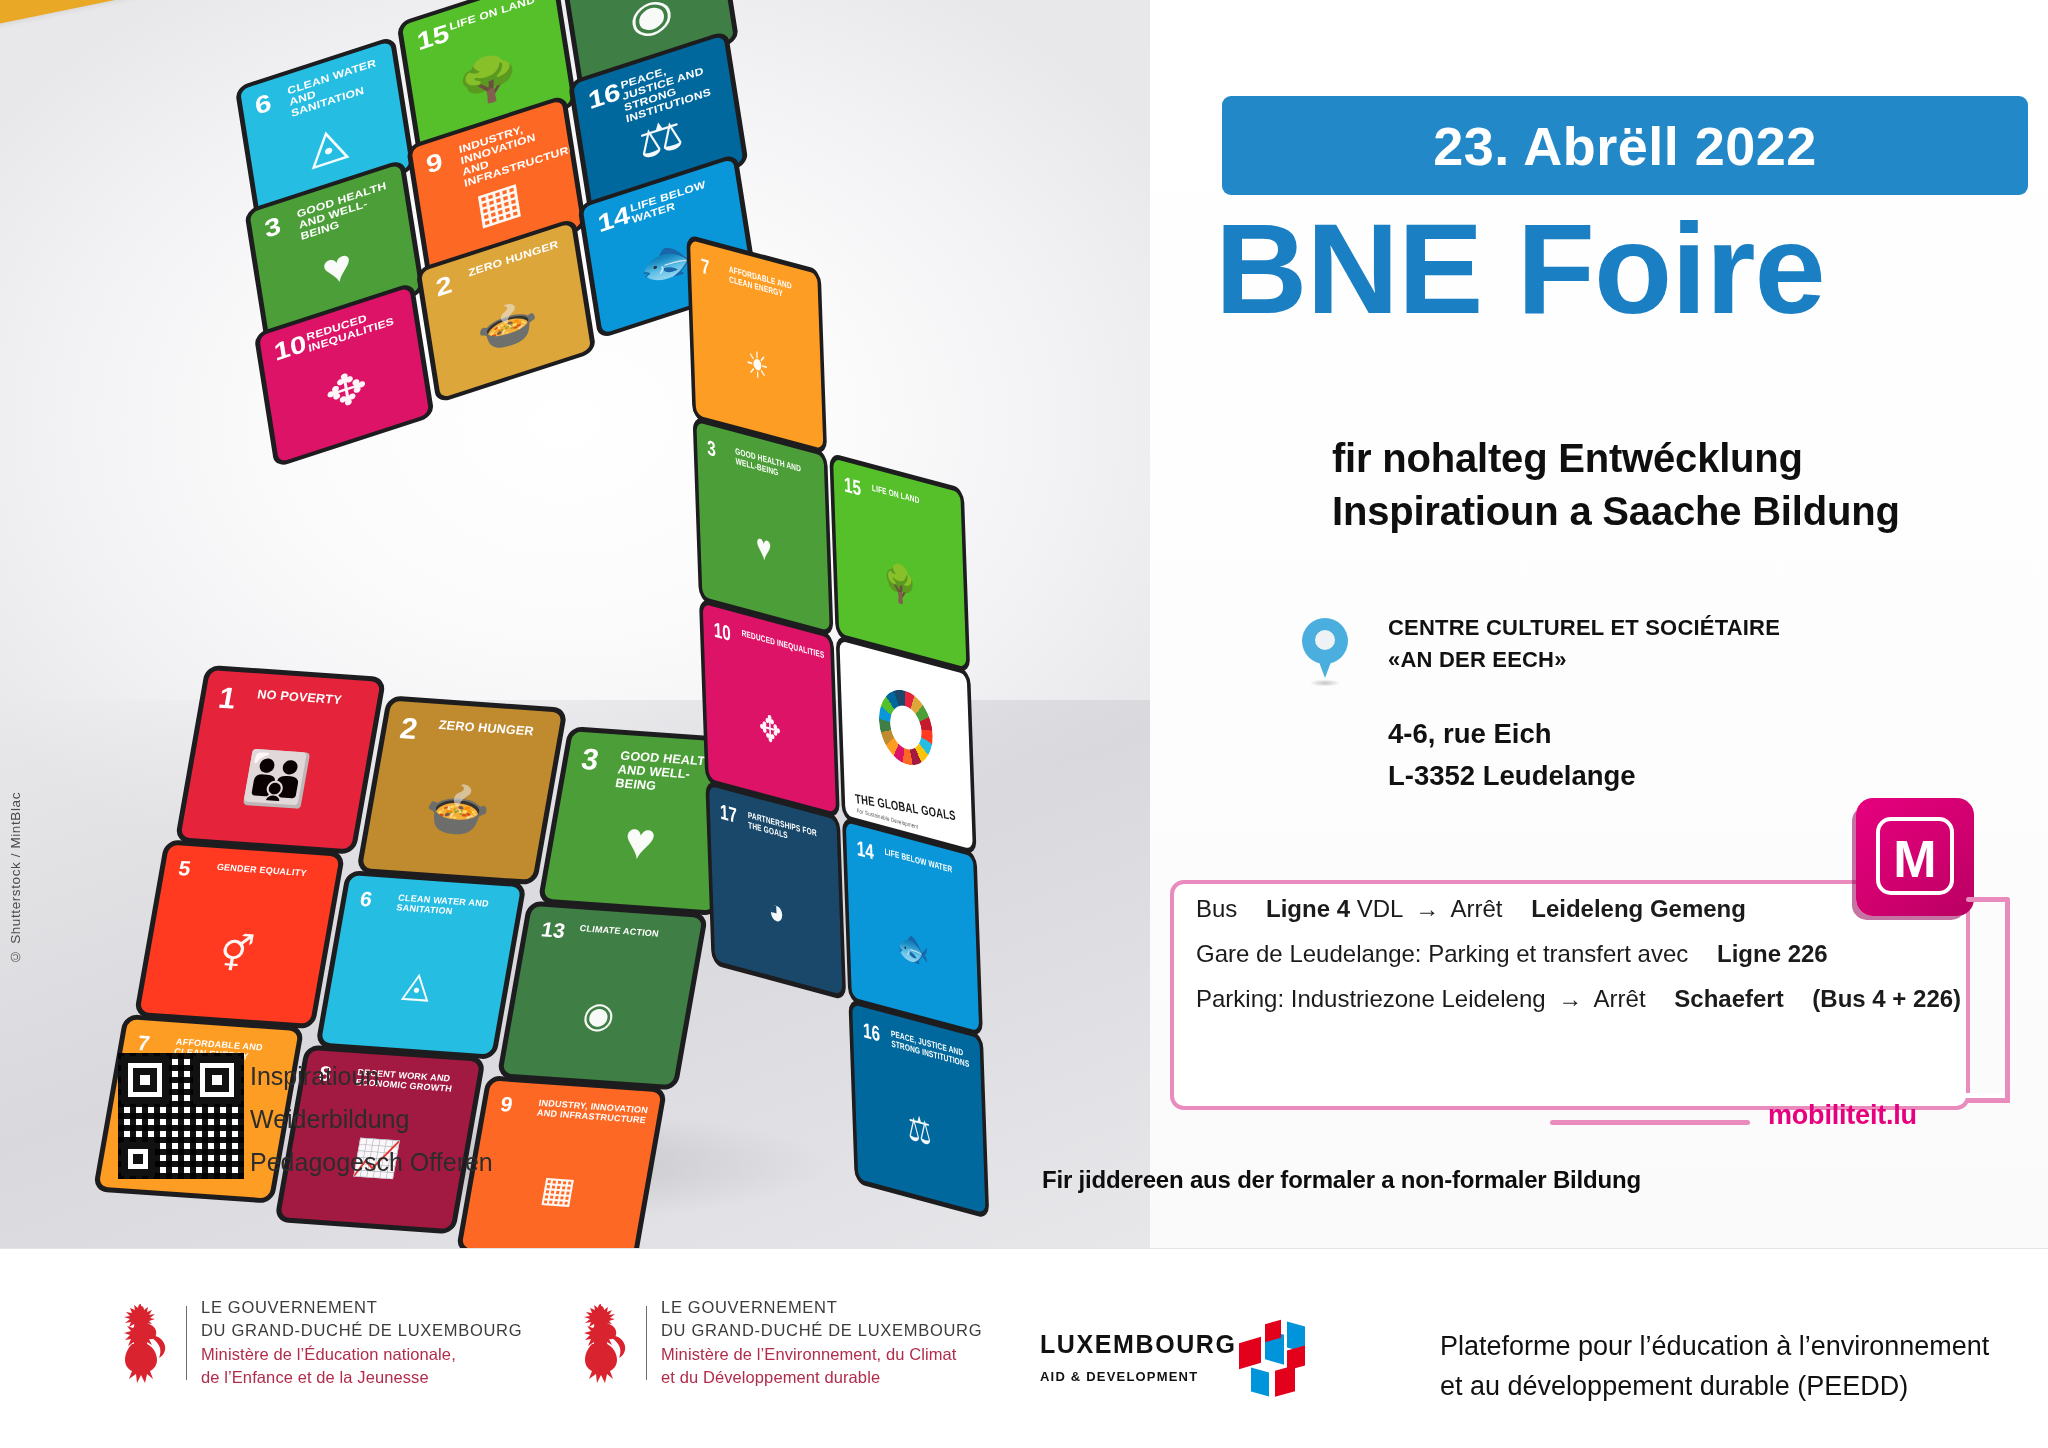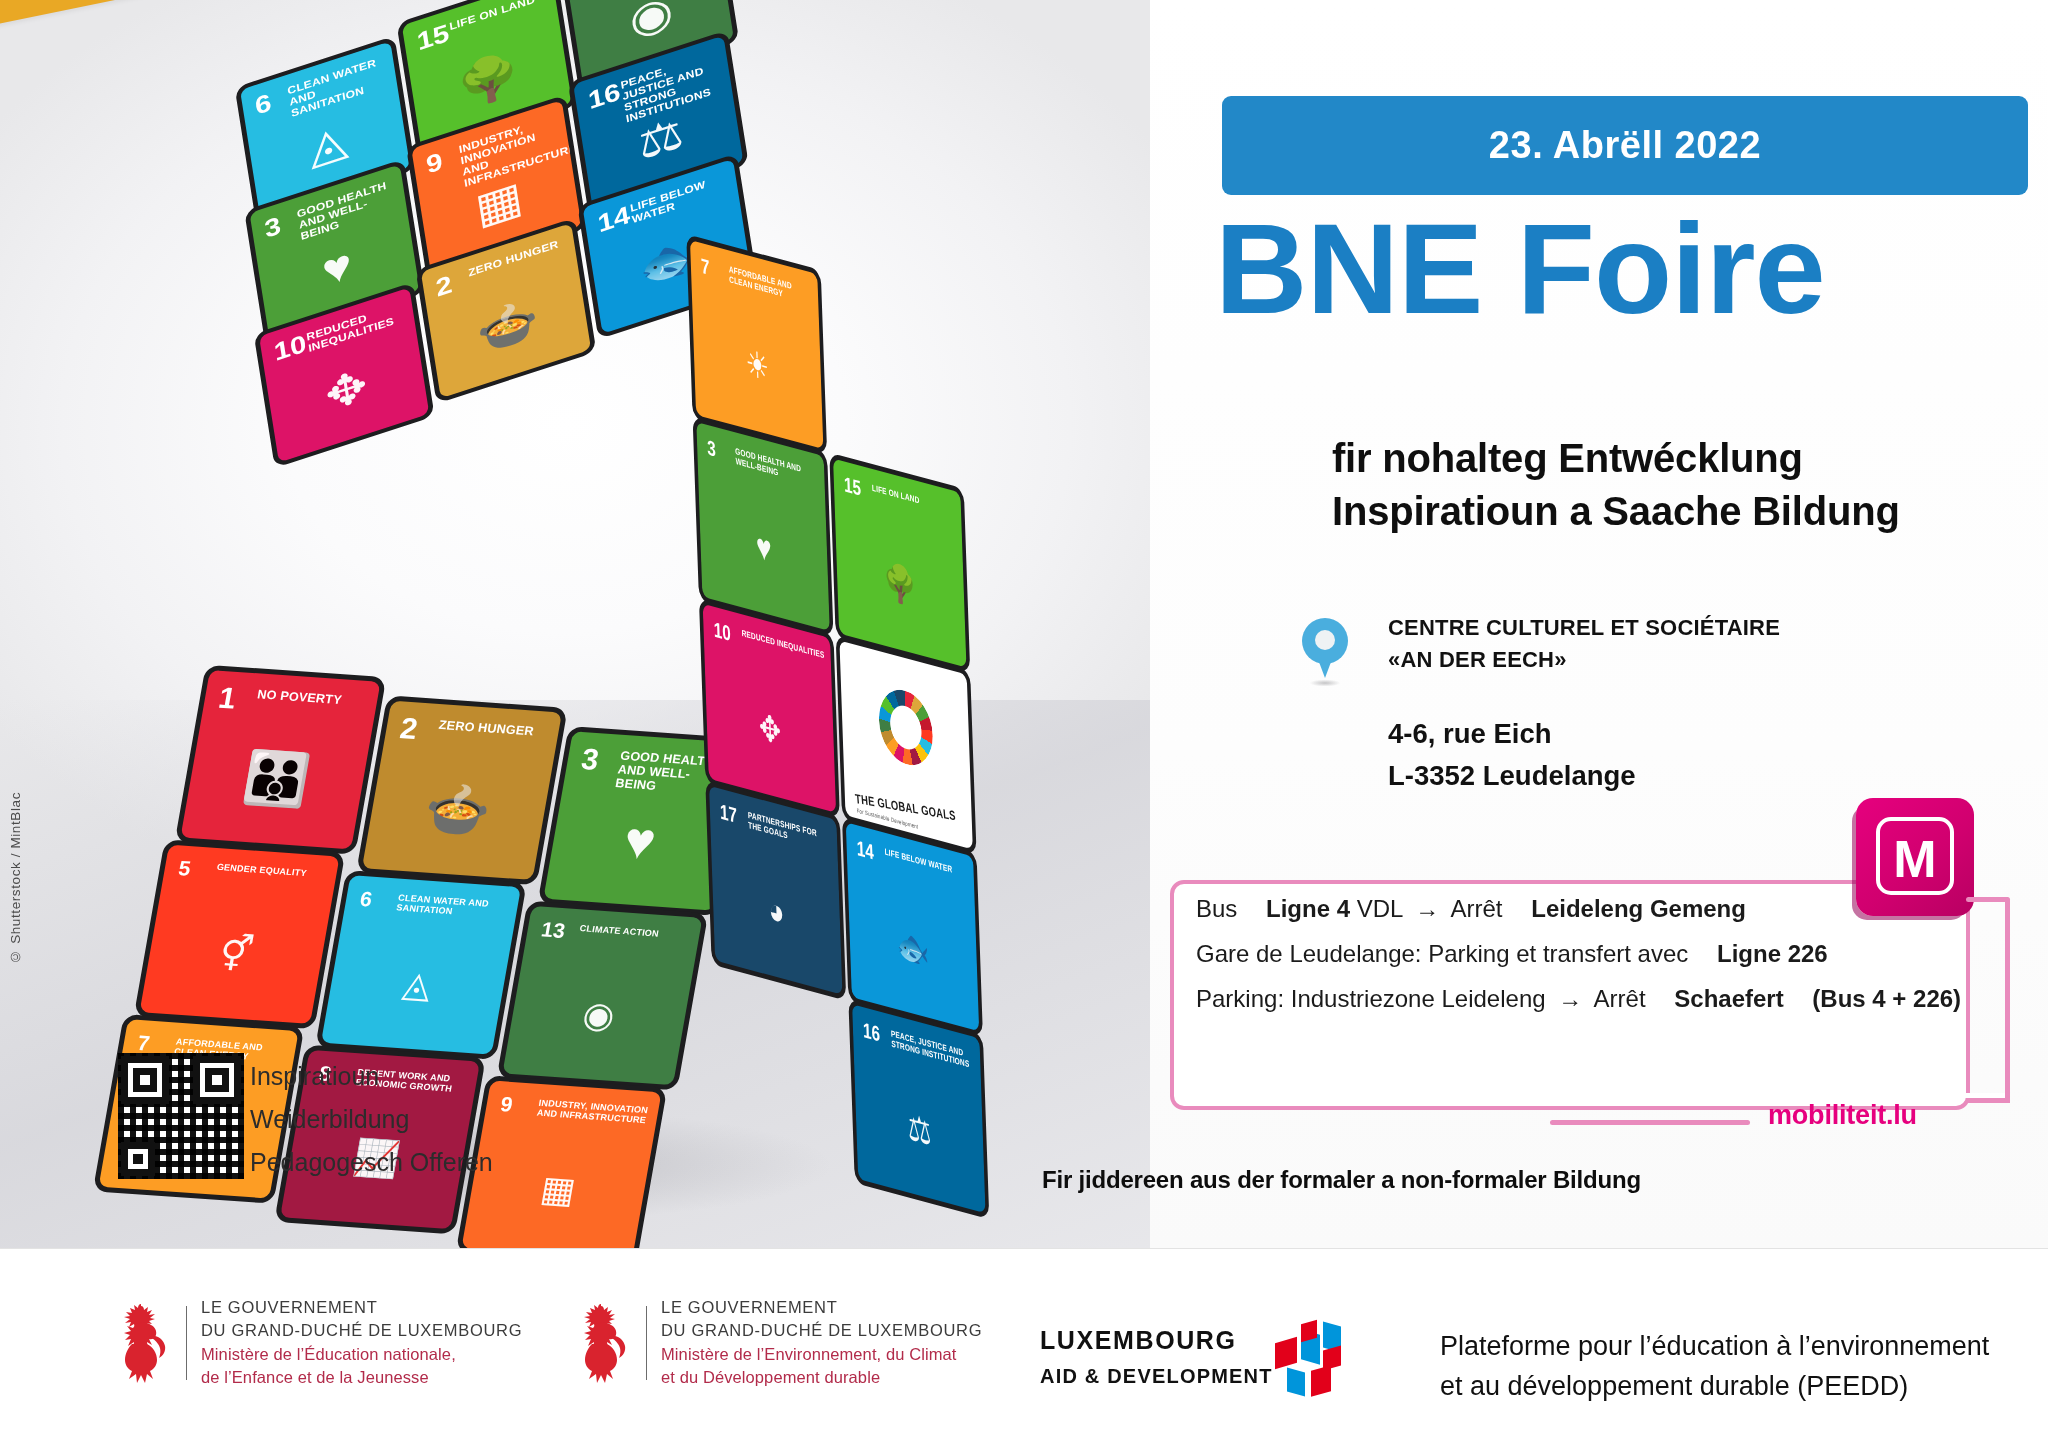--- a/index.html
+++ b/index.html
@@ -162,7 +162,7 @@
     display:flex; align-items:center; justify-content:center;
   }
   .date-badge span{
-    color:#fff; font-size:38px; font-weight:bold; letter-spacing:.5px;
+    color:#fff; font-size:54px; font-weight:bold; letter-spacing:.5px;
   }
   .bne-title{
     position:absolute; left:1215px; top:205px;

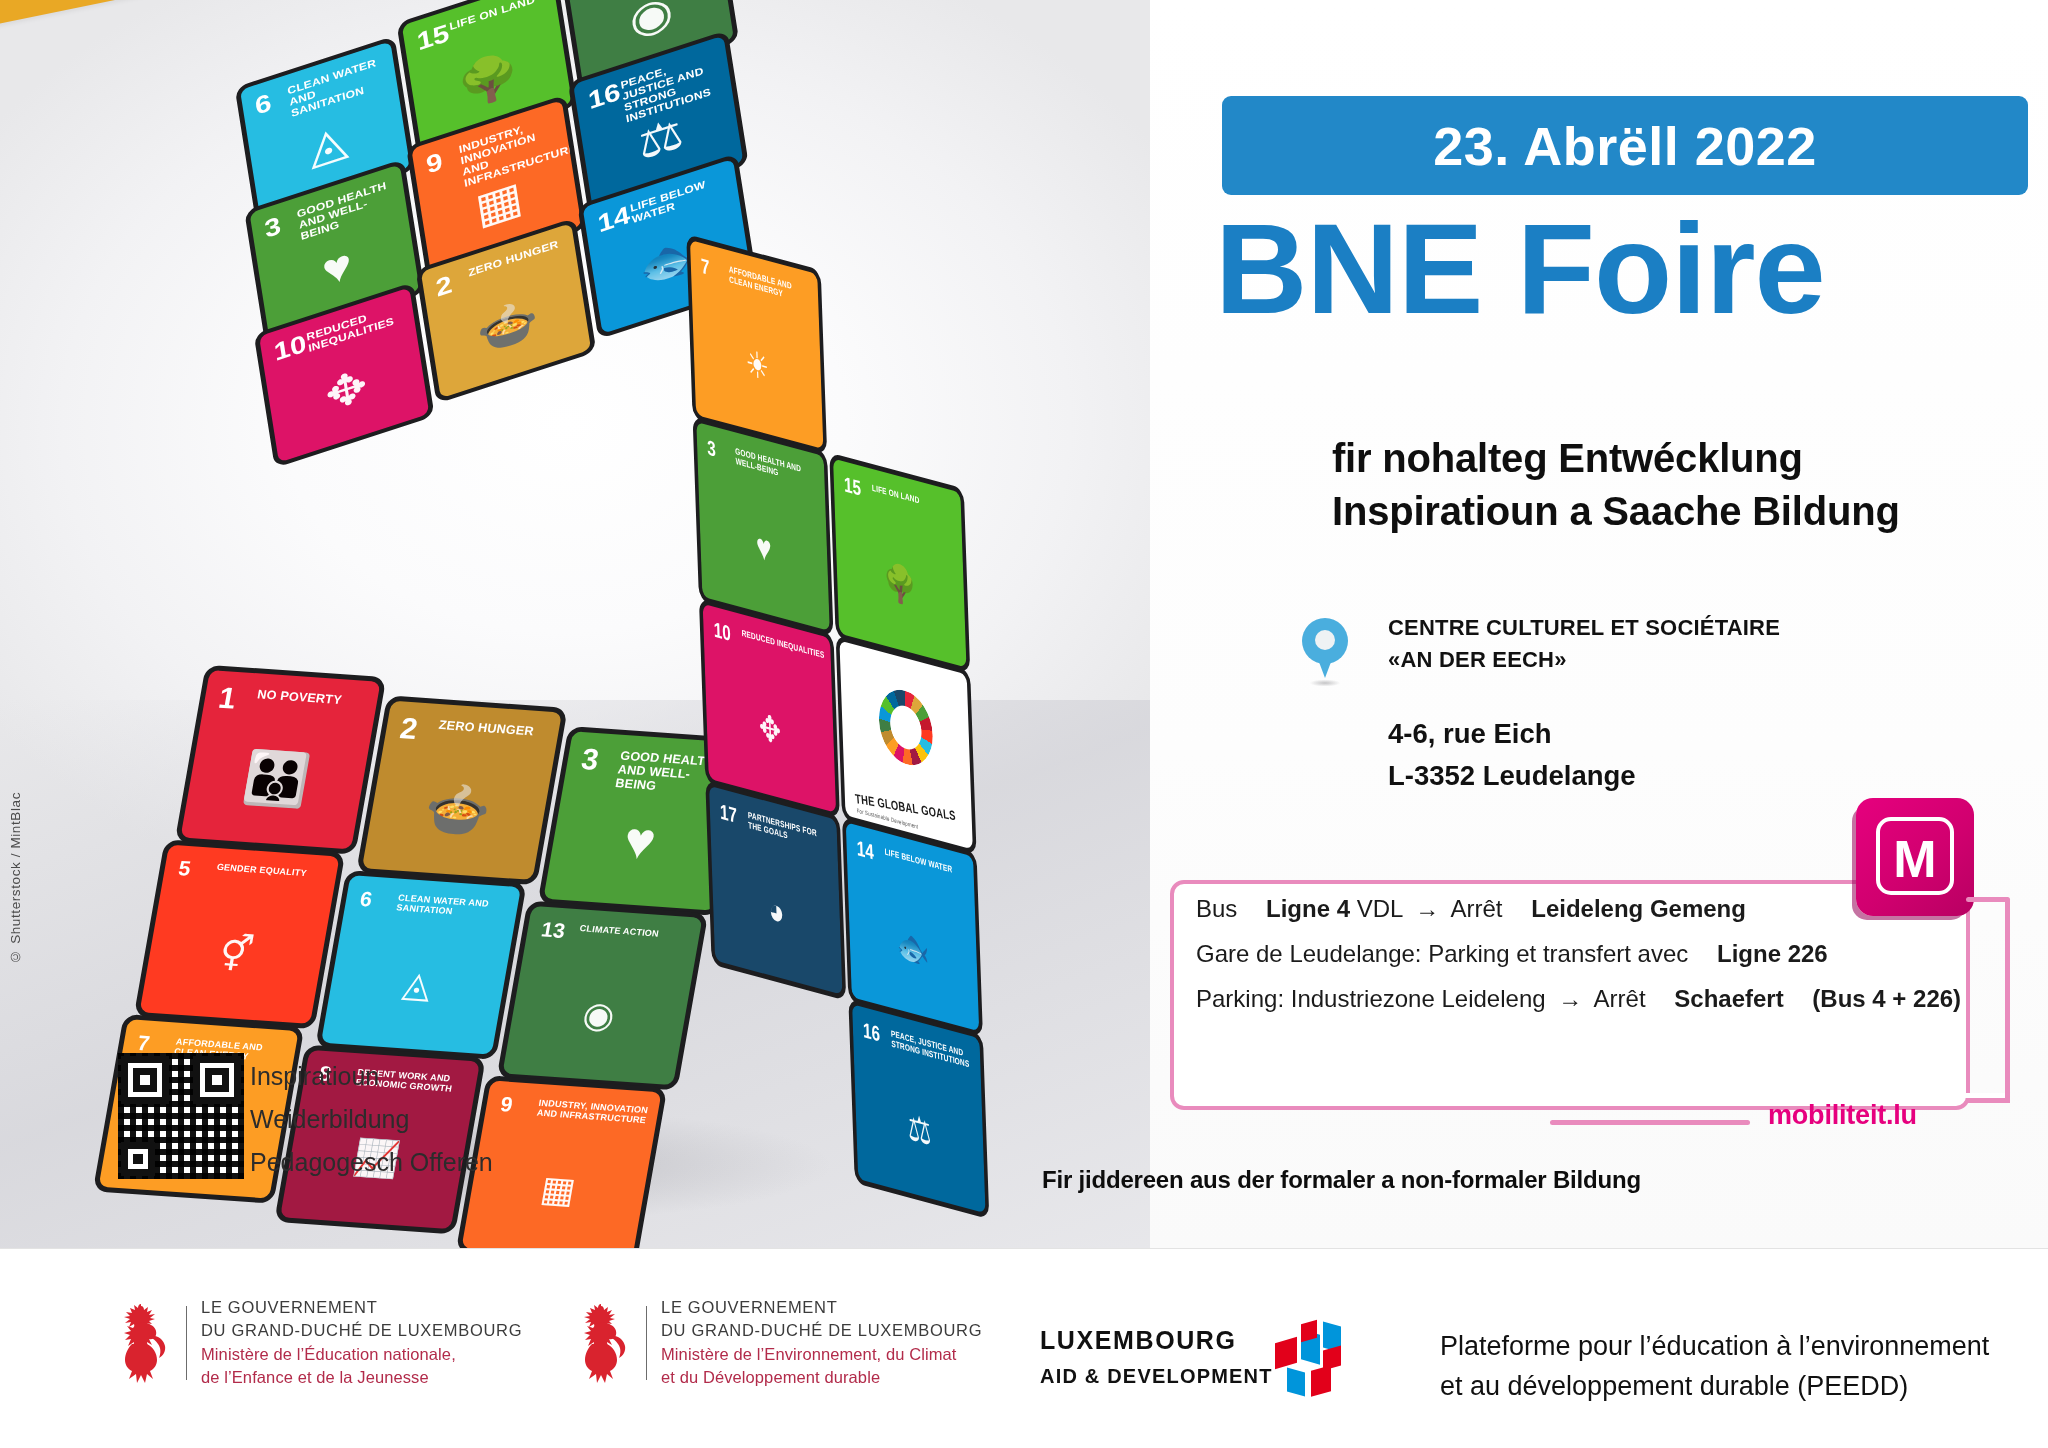--- a/index.html
+++ b/index.html
@@ -312,7 +312,7 @@
     display:flex; align-items:center; 
   }
   .lad-text .t1{ font-size:25px; font-weight:bold; letter-spacing:1.6px; color:#111; }
-  .lad-text .t2{ font-size:20px; font-weight:bold; letter-spacing:1.2px; color:#111; margin-top:10px; }
+  .lad-text .t2{ font-size:13px; font-weight:bold; letter-spacing:1.2px; color:#111; margin-top:10px; }
   .lad-mark{ position:relative; width:72px; height:74px; }
   .lad-mark span{ position:absolute; display:block; }
 

